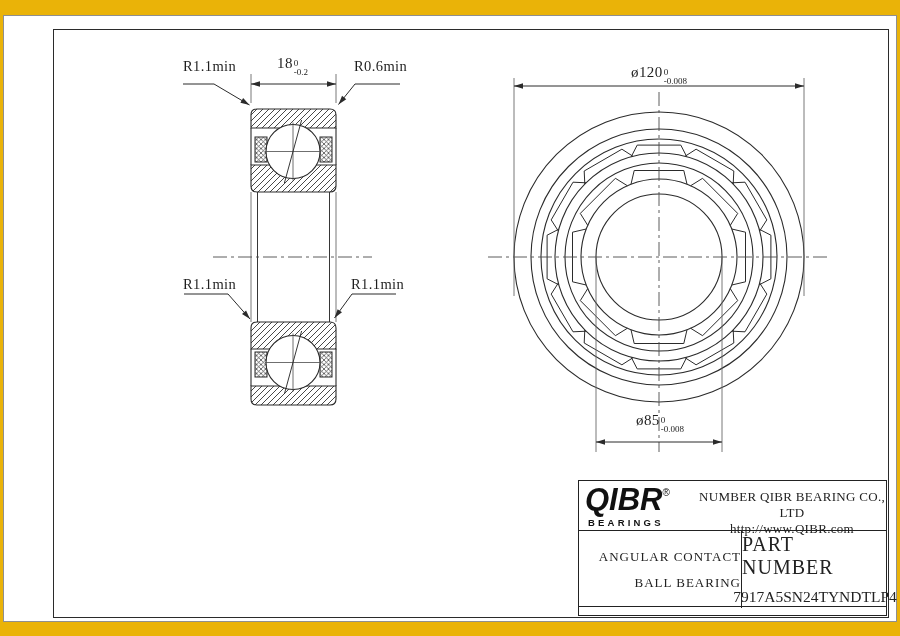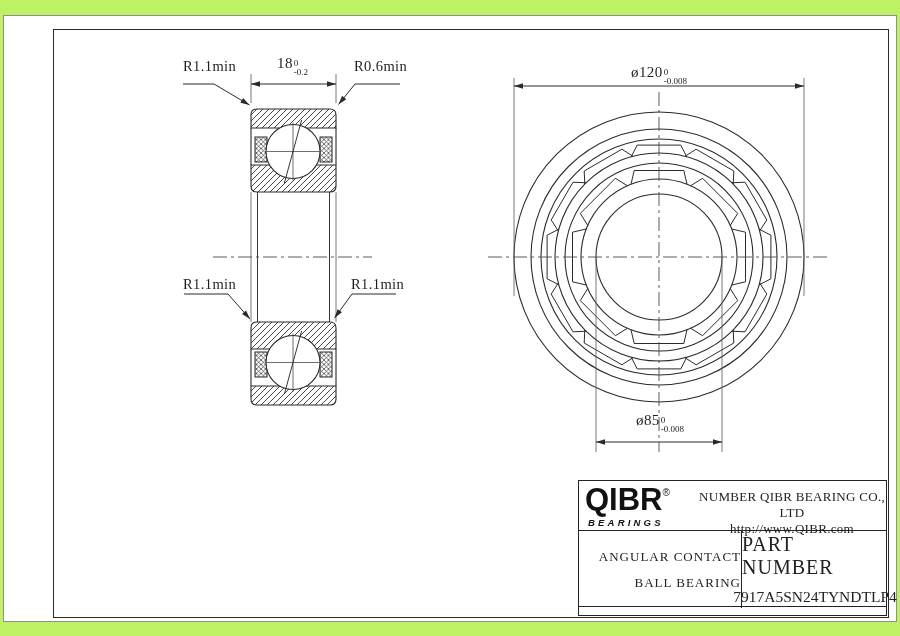--- a/index.html
+++ b/index.html
@@ -3,7 +3,7 @@
 <meta charset="utf-8">
 <style>
   html,body{margin:0;padding:0;background:#fff;}
-  #stage{position:relative;width:900px;height:636px;background:#bef264;overflow:hidden;
+  #stage{position:relative;width:900px;height:636px;background:#eab308;overflow:hidden;
          font-family:"Liberation Serif","DejaVu Serif",serif;color:#222;}
   #paper-edge{position:absolute;left:3px;top:15px;width:892px;height:605px;
               border:1.5px solid #8f8f8f;background:#fff;}

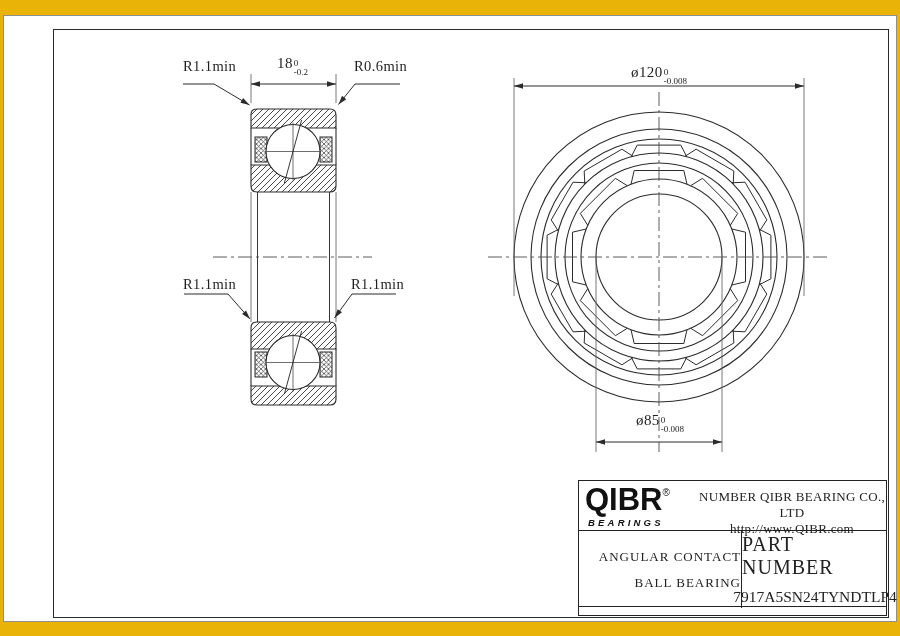--- a/index.html
+++ b/index.html
@@ -23,7 +23,7 @@
   .tb-vline{position:absolute;top:50px;height:77px;width:0;border-left:1.4px solid #222;}
   #tb-logo{position:absolute;left:6px;top:3px;line-height:1;}
   #tb-logo .logo-main{font-family:"Liberation Sans","DejaVu Sans",sans-serif;font-weight:bold;
-        font-size:31px;letter-spacing:0px;color:#111;}
+        font-size:31px;letter-spacing:0px;color:#111;font-style:italic;}
   #tb-logo .logo-reg{font-family:"Liberation Sans",sans-serif;font-size:10px;vertical-align:14px;color:#111;}
   #tb-logo .logo-sub{font-family:"Liberation Sans","DejaVu Sans",sans-serif;font-weight:bold;
         font-size:9.5px;letter-spacing:3.2px;color:#111;margin-top:3px;margin-left:3px;font-style:italic;}

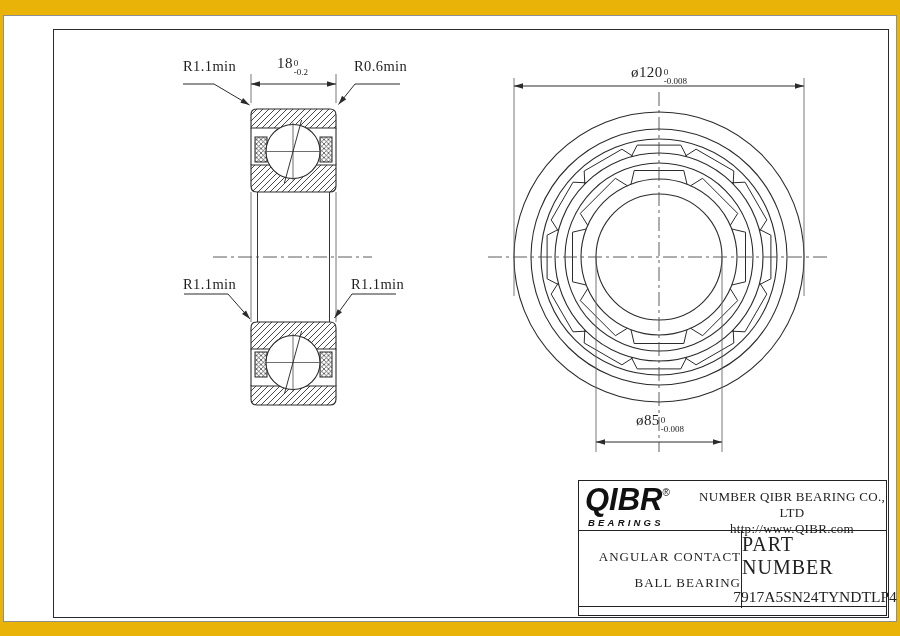--- a/index.html
+++ b/index.html
@@ -26,7 +26,7 @@
         font-size:31px;letter-spacing:0px;color:#111;font-style:italic;}
   #tb-logo .logo-reg{font-family:"Liberation Sans",sans-serif;font-size:10px;vertical-align:14px;color:#111;}
   #tb-logo .logo-sub{font-family:"Liberation Sans","DejaVu Sans",sans-serif;font-weight:bold;
-        font-size:9.5px;letter-spacing:3.2px;color:#111;margin-top:3px;margin-left:3px;font-style:italic;}
+        font-size:9.5px;letter-spacing:3.2px;color:#111;margin-top:3px;margin-left:3px;}
   #tb-company{position:absolute;left:120px;top:8px;width:186px;text-align:center;}
   #tb-company .co-name{font-size:13px;letter-spacing:.3px;}
   #tb-company .co-url{font-size:13px;margin-top:0;letter-spacing:.3px;}

